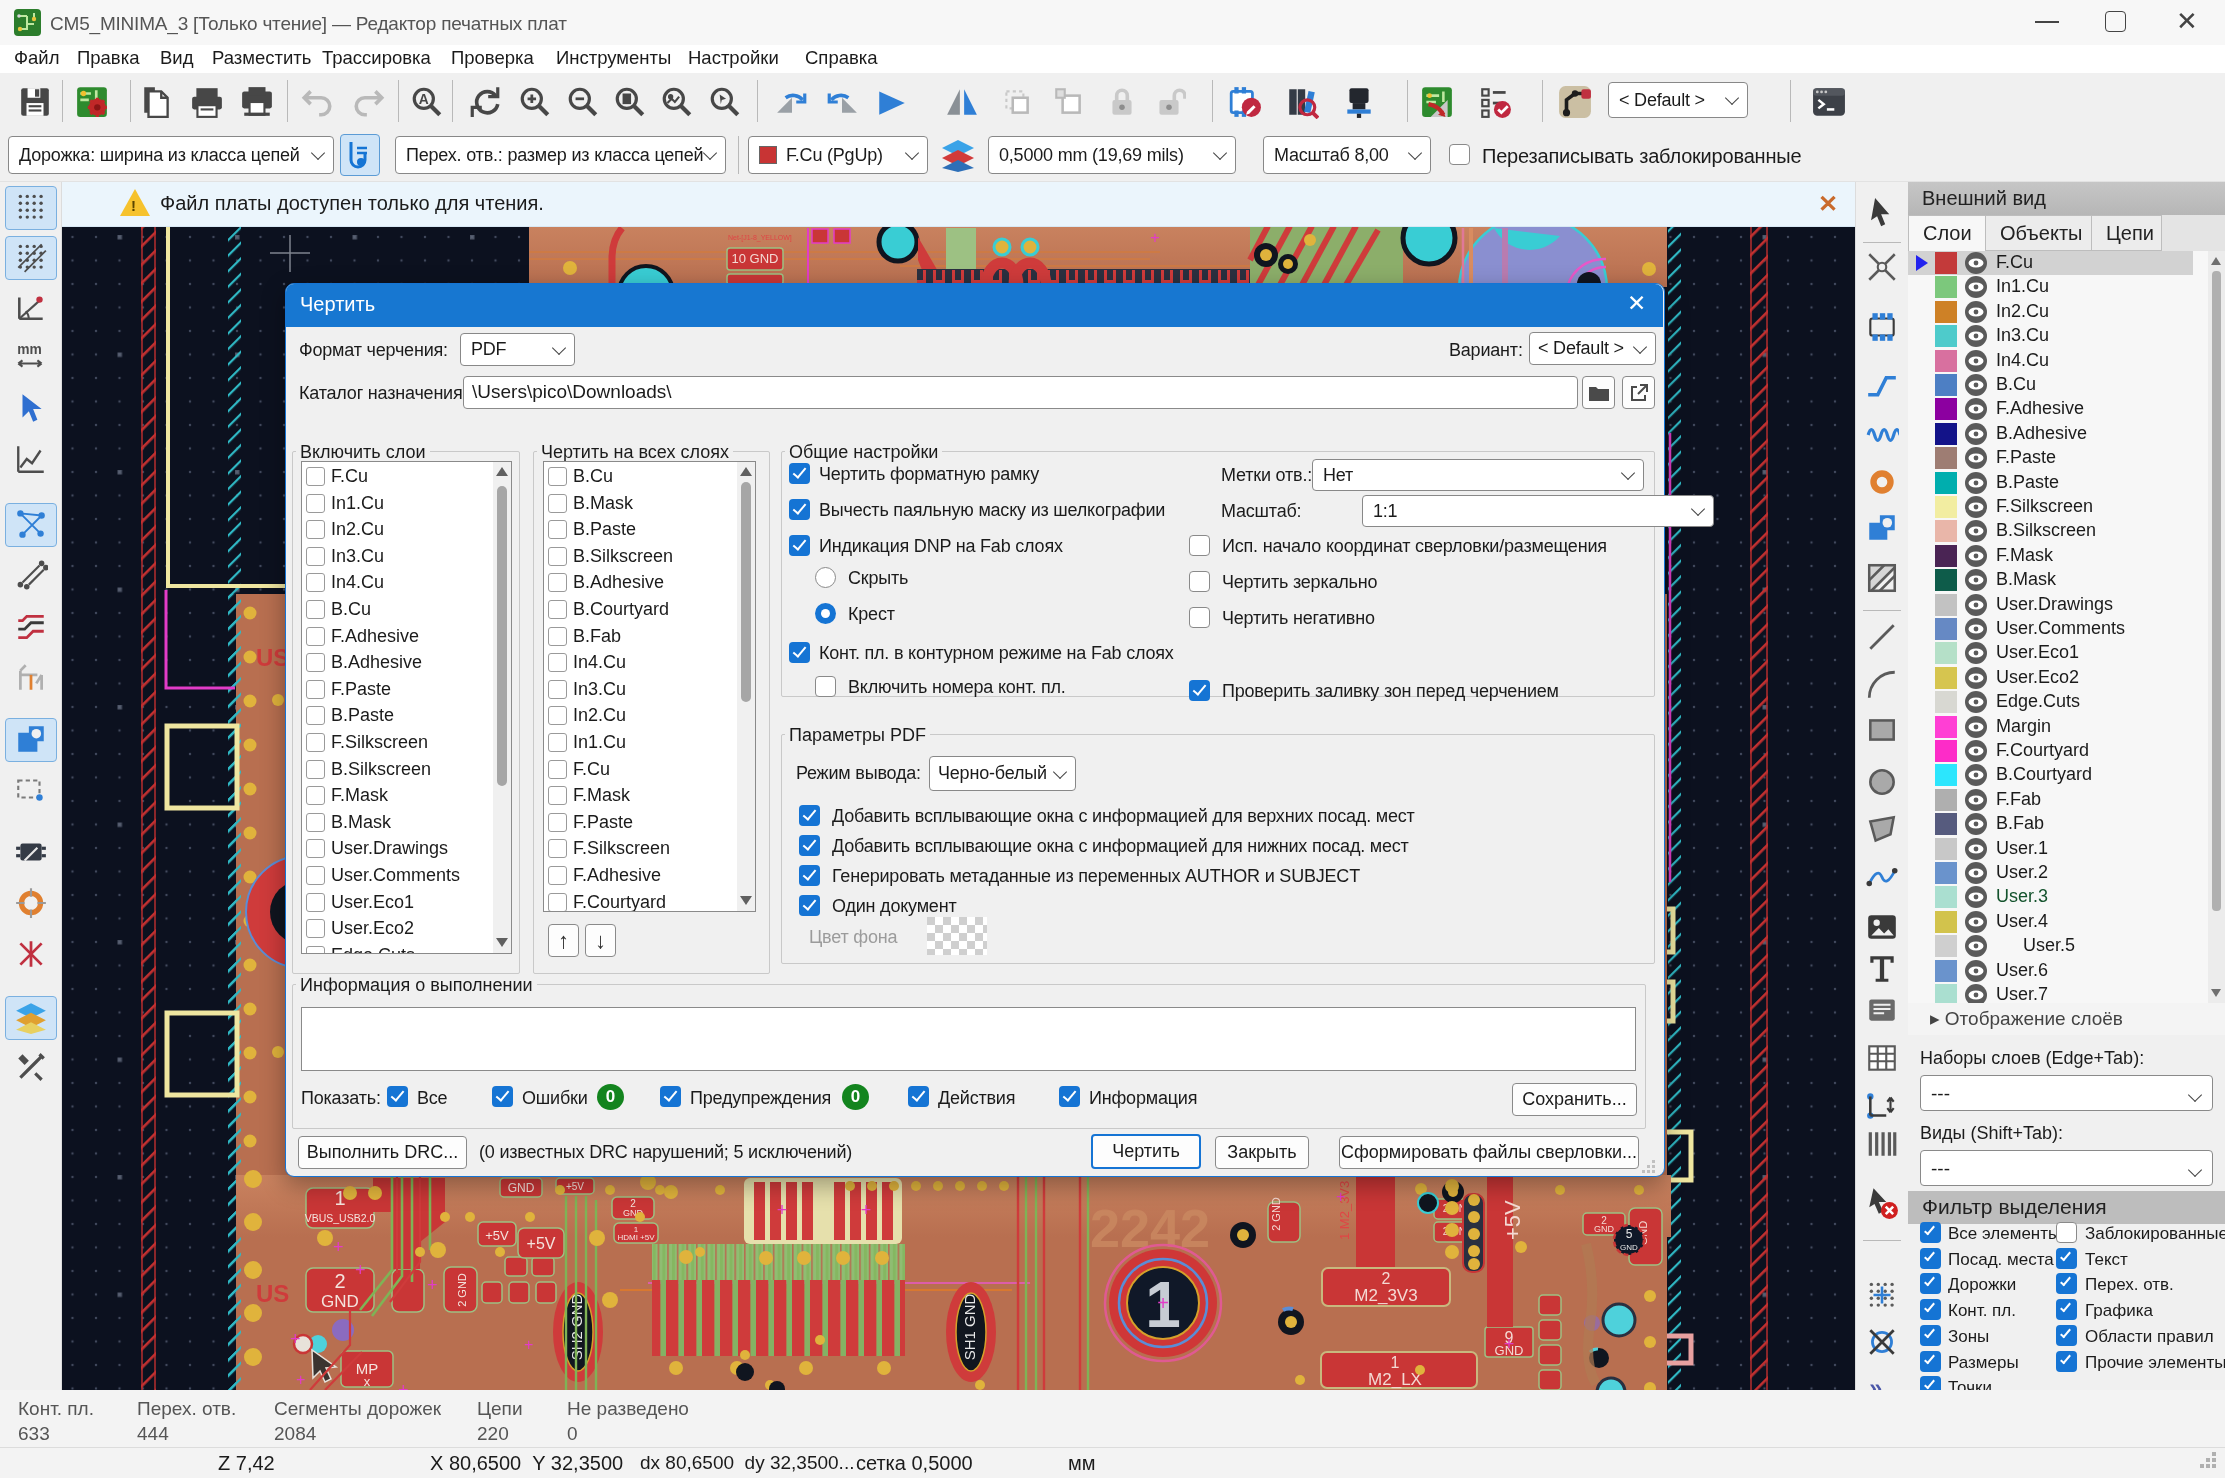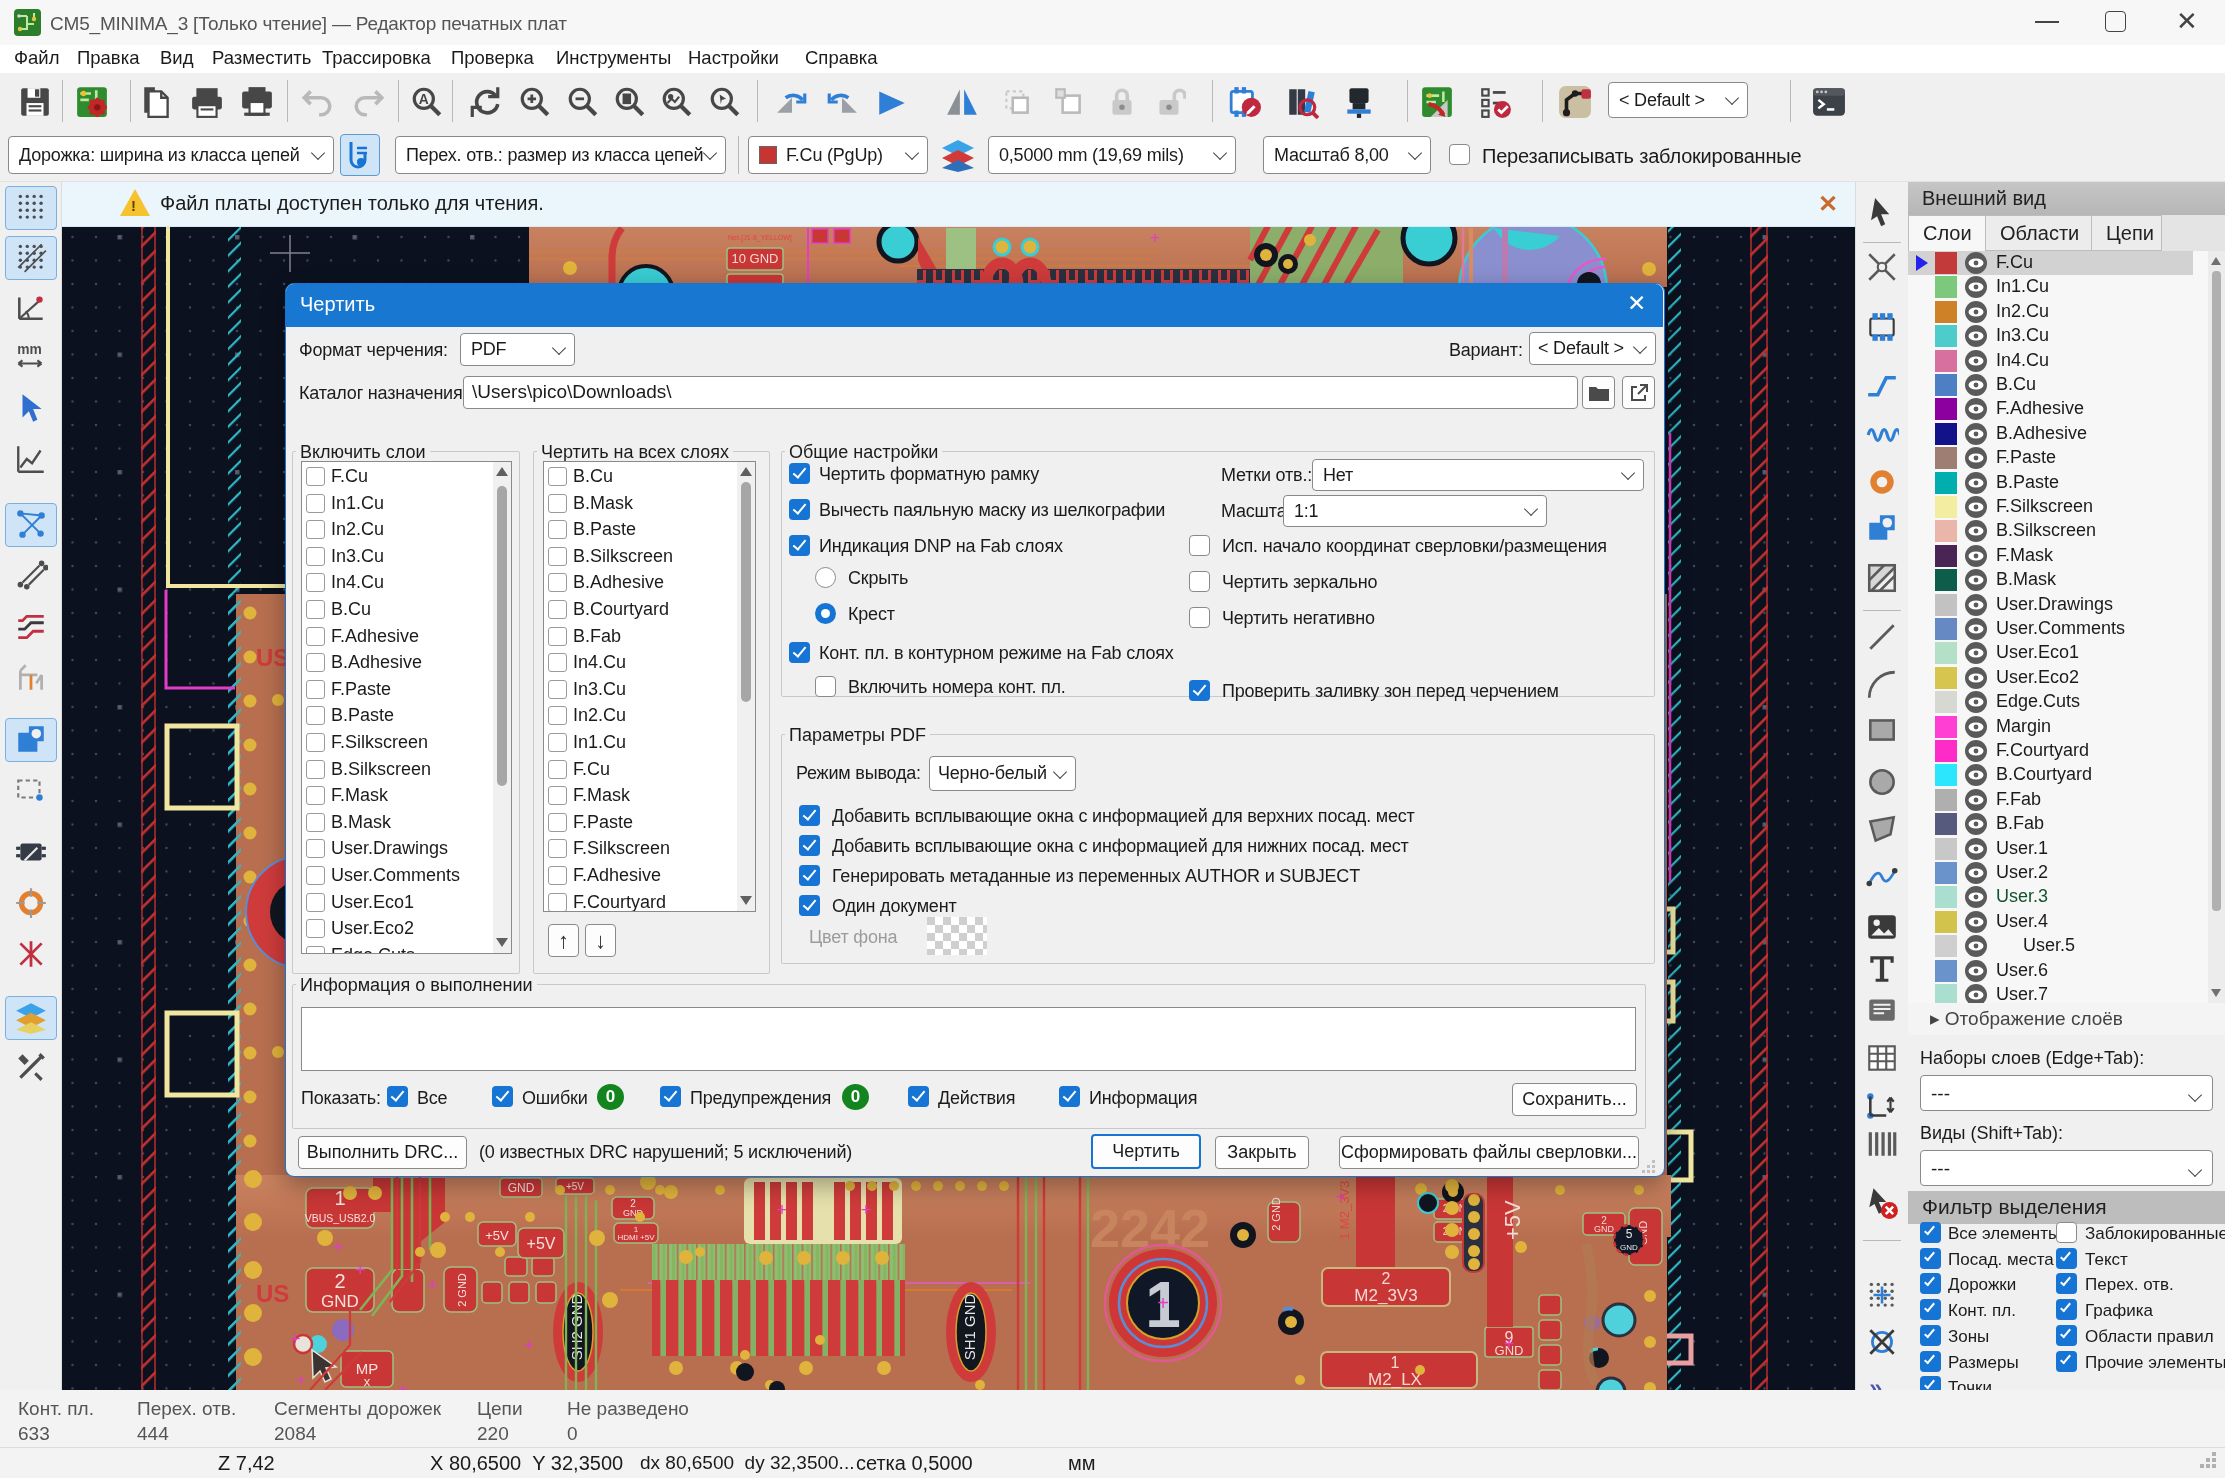--- a/index.html
+++ b/index.html
@@ -877,7 +877,7 @@
         <span style="position:absolute;left:14px;top:6px;font-size:20px;color:#222">Слои</span>
       </div>
       <div class="abs" style="left: 78px; top: 33px; width: 106px; height: 36px; background: rgb(236, 236, 236); border-top: 1px solid rgb(189, 189, 189); border-right: 1px solid rgb(189, 189, 189); border-bottom: 1px solid rgb(189, 189, 189); border-image: initial; border-left: none;">
-        <span style="position:absolute;left:14px;top:6px;font-size:20px;color:#222">Области</span>
+        <span style="position:absolute;left:14px;top:6px;font-size:20px;color:#222">Объекты</span>
       </div>
       <div class="abs" style="left: 184px; top: 33px; width: 70px; height: 36px; background: rgb(236, 236, 236); border-top: 1px solid rgb(189, 189, 189); border-right: 1px solid rgb(189, 189, 189); border-bottom: 1px solid rgb(189, 189, 189); border-image: initial; border-left: none;">
         <span style="position:absolute;left:14px;top:6px;font-size:20px;color:#222">Цепи</span>

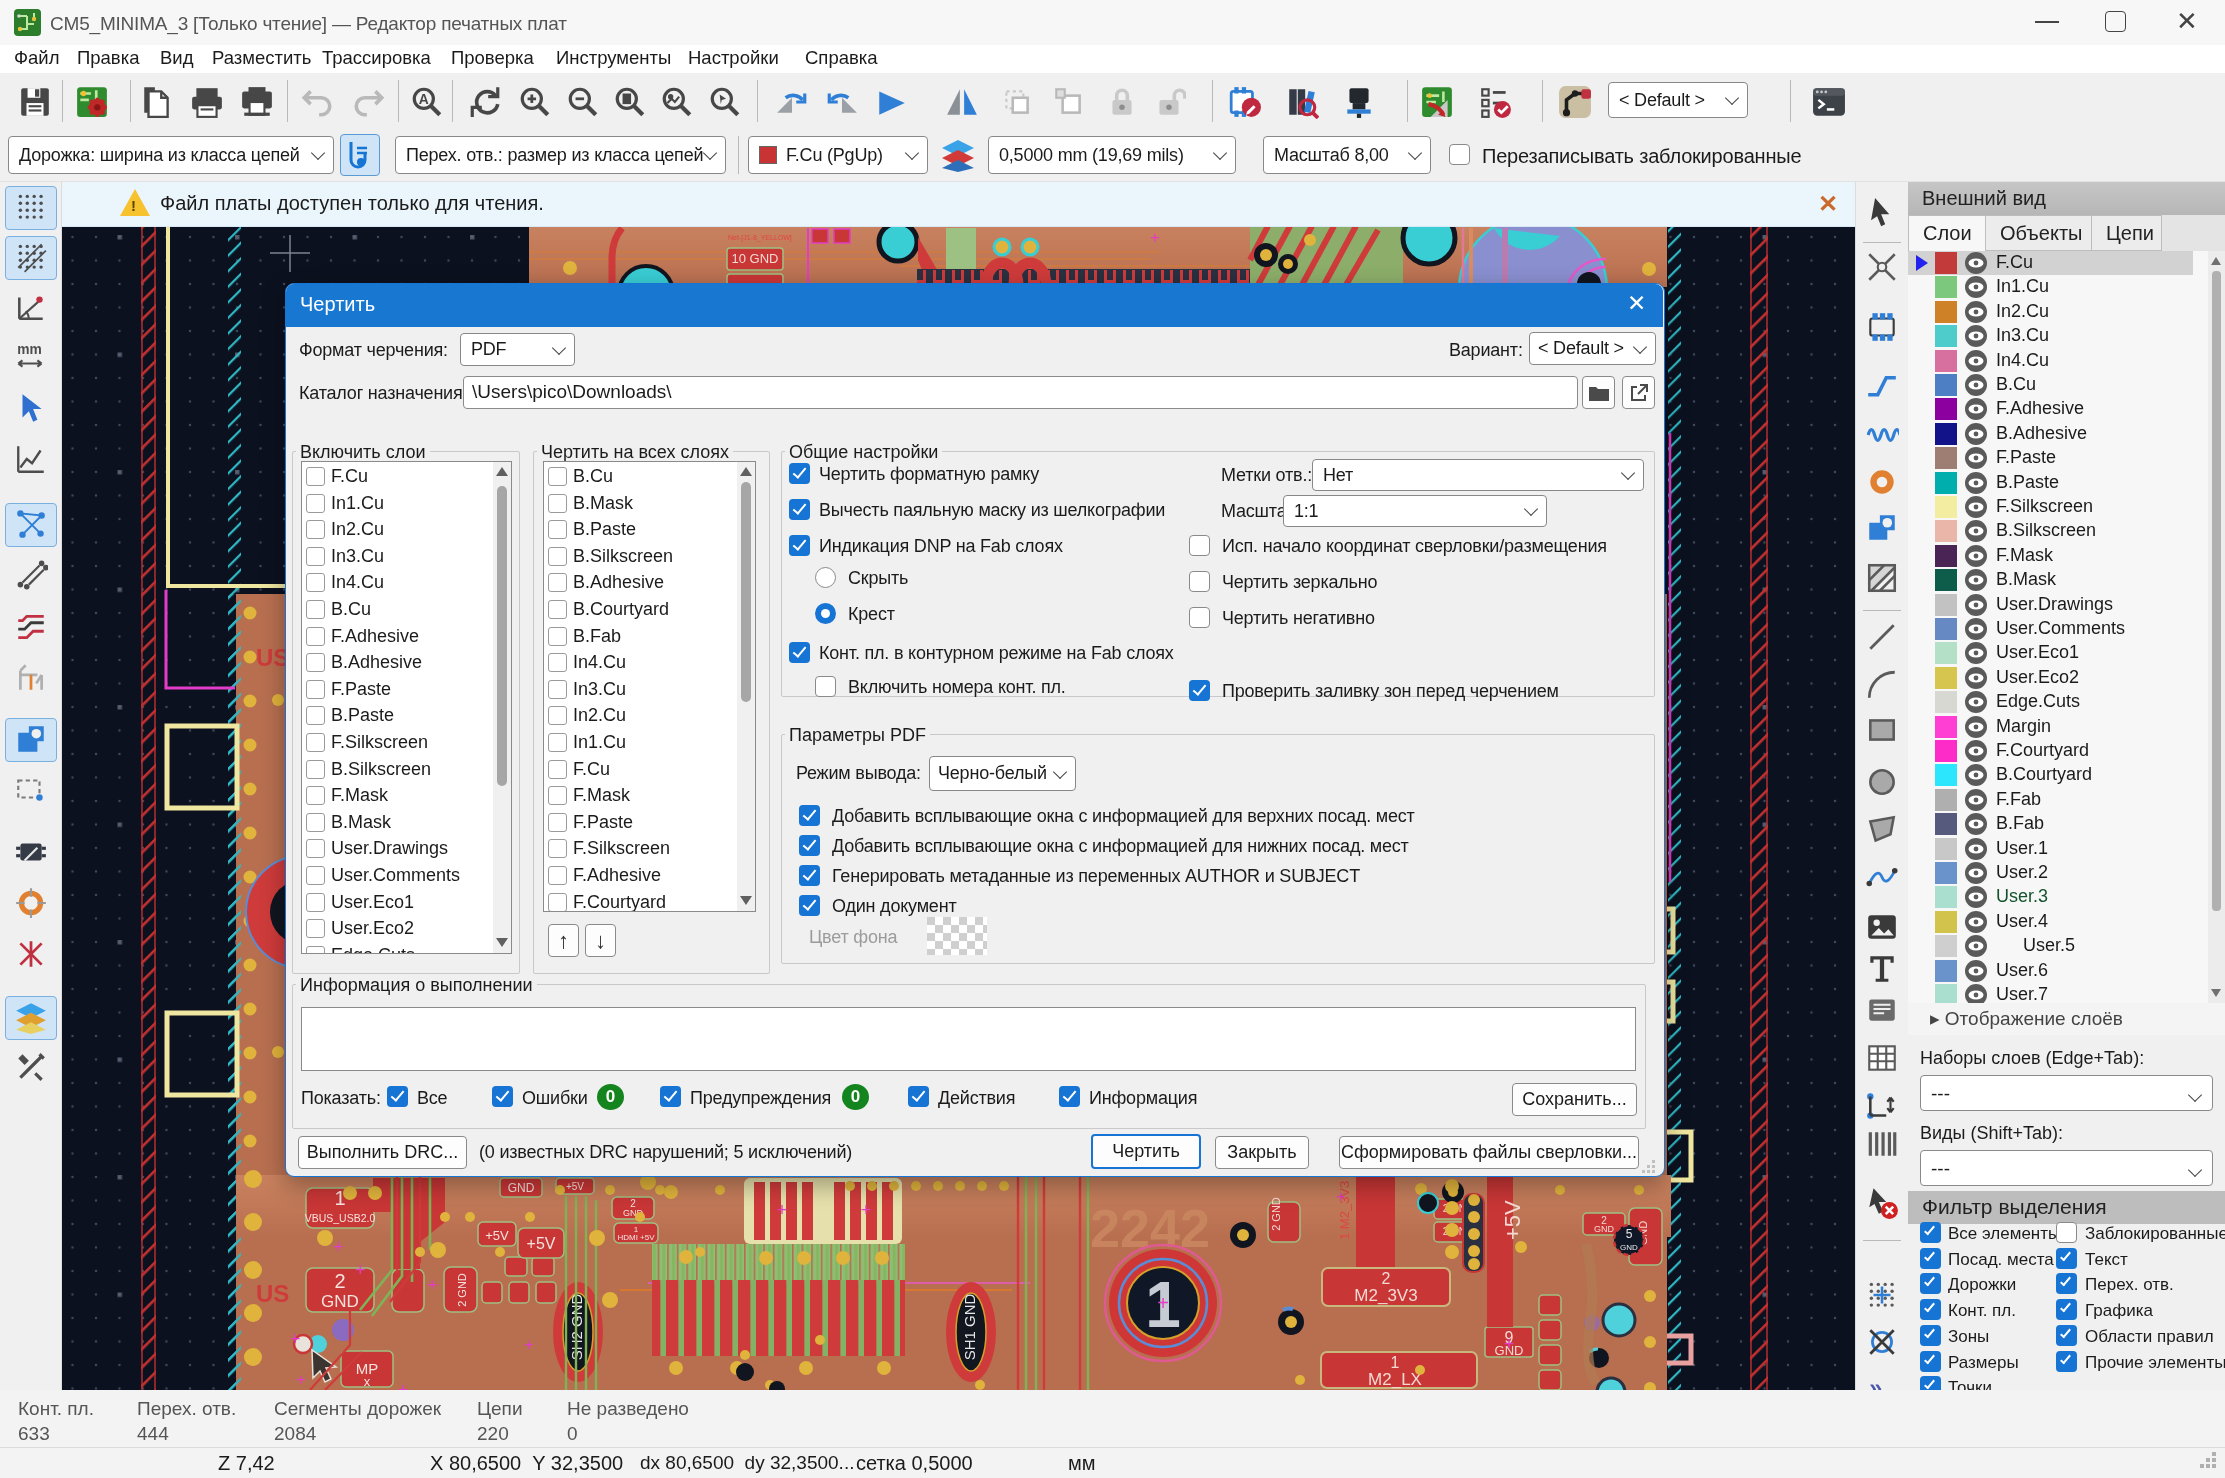--- a/index.html
+++ b/index.html
@@ -1279,7 +1279,7 @@
   <div class="lbl" style="left:935px;top:181px">Метки отв.:</div>
   <div class="dd" style="left:1026px;top:175px;width:332px;height:32px">Нет<span class="chev"></span></div>
   <div class="lbl" style="left:935px;top:217px">Масштаб:</div>
-  <div class="dd" style="left:997px;top:211px;width:264px;height:32px">1:1<span class="chev"></span></div>
+  <div class="dd" style="left:1076px;top:211px;width:352px;height:32px">1:1<span class="chev"></span></div>
   <div class="cbu" style="left:903px;top:251px"></div>
       <div class="lbl" style="left:936px;top:252px">Исп. начало координат сверловки/размещения</div>
   <div class="cbu" style="left:903px;top:287px"></div>

